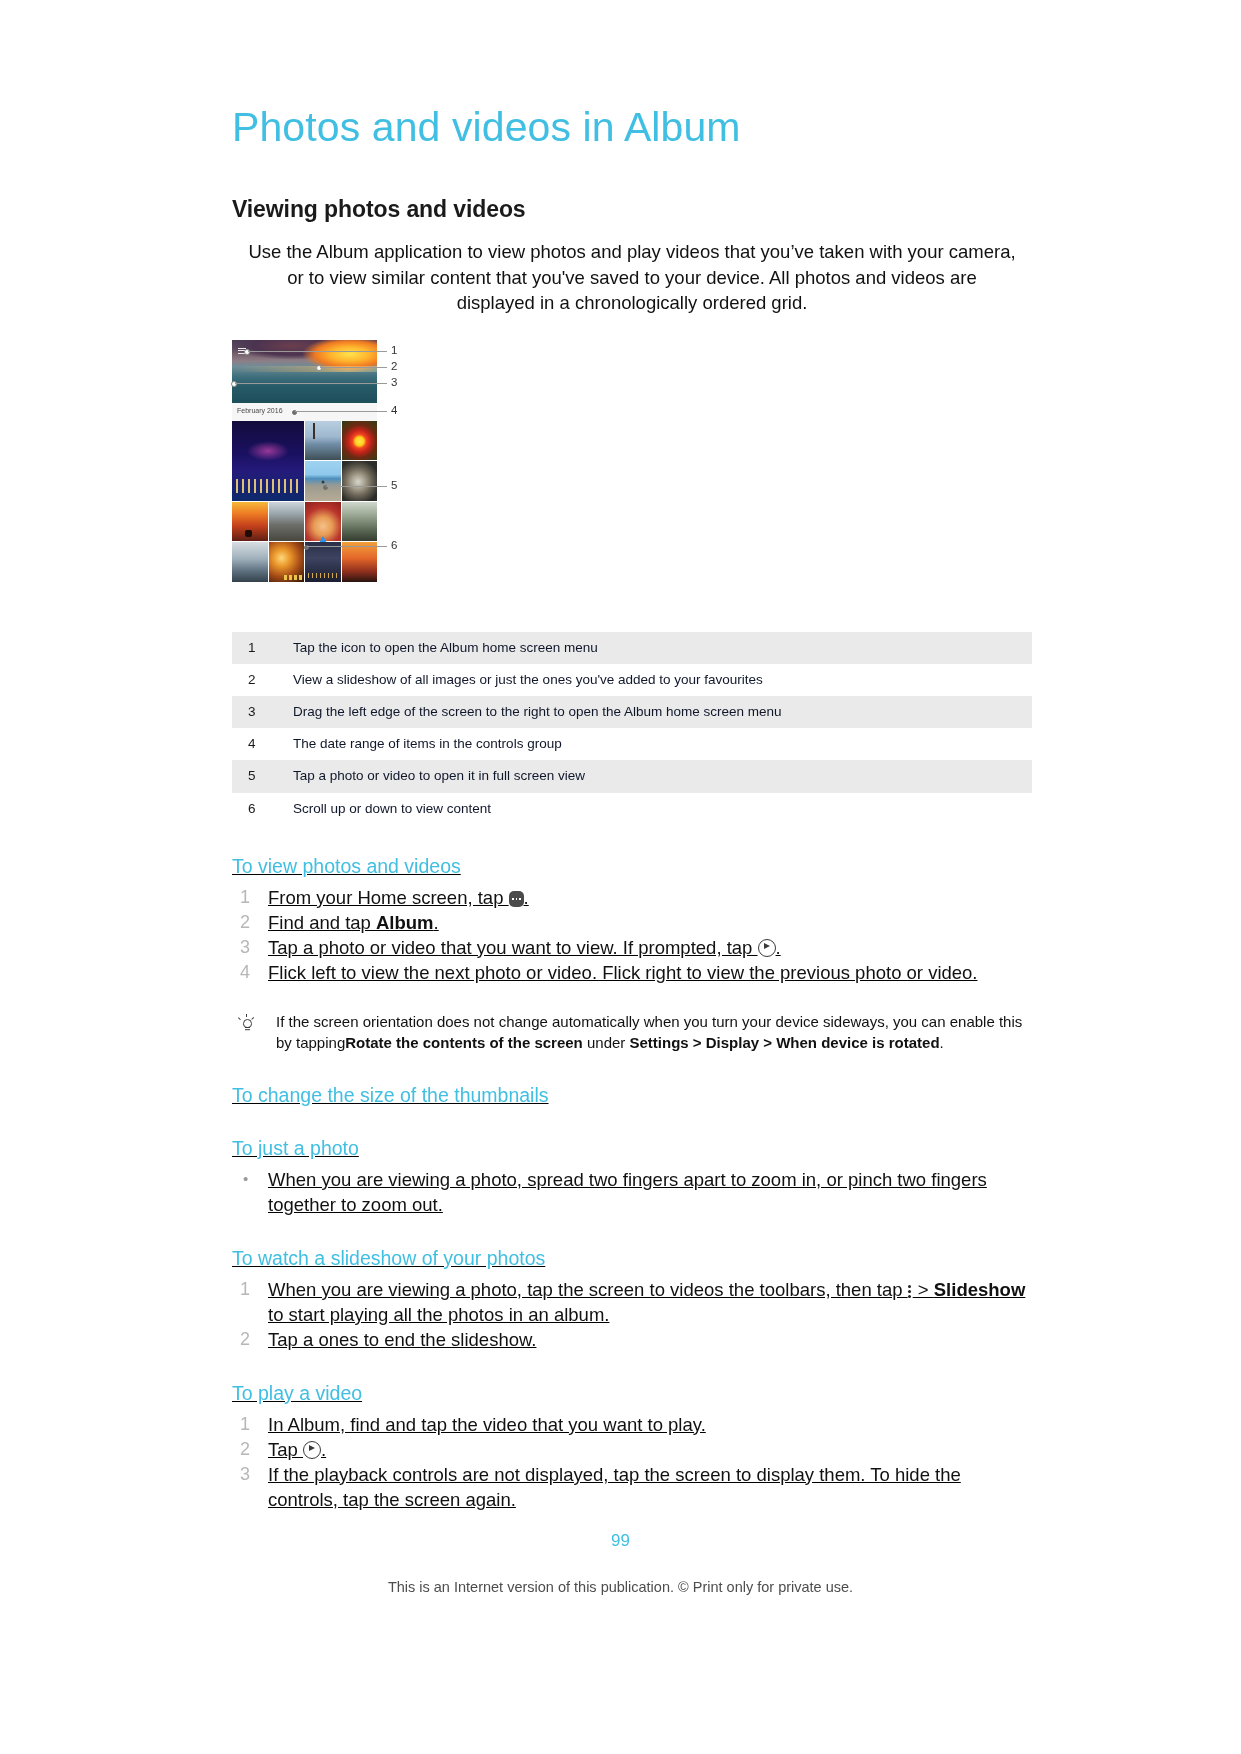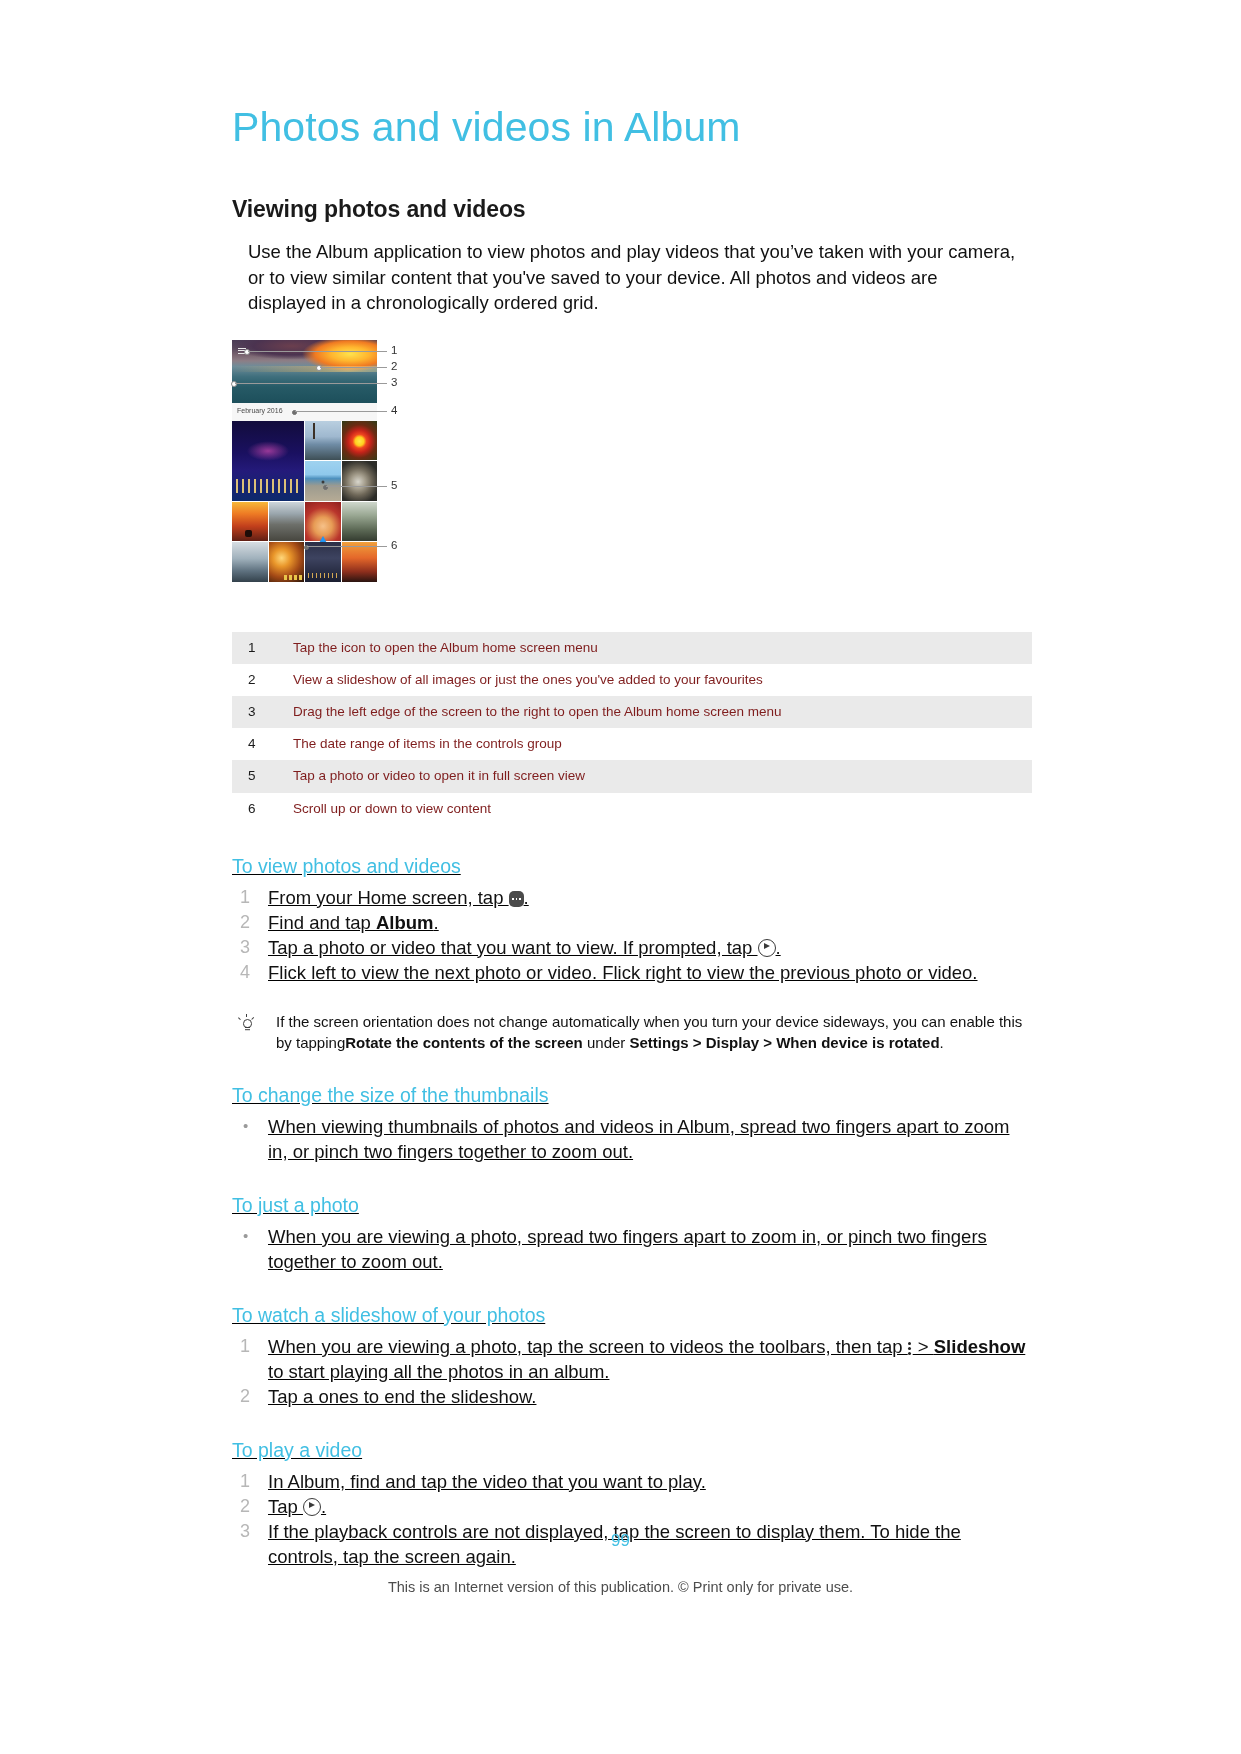--- a/index.html
+++ b/index.html
@@ -57,6 +57,7 @@
     line-height: 25.5px;
     margin: 16px;
     color: #111;
+    text-align: center;
   }
 
   

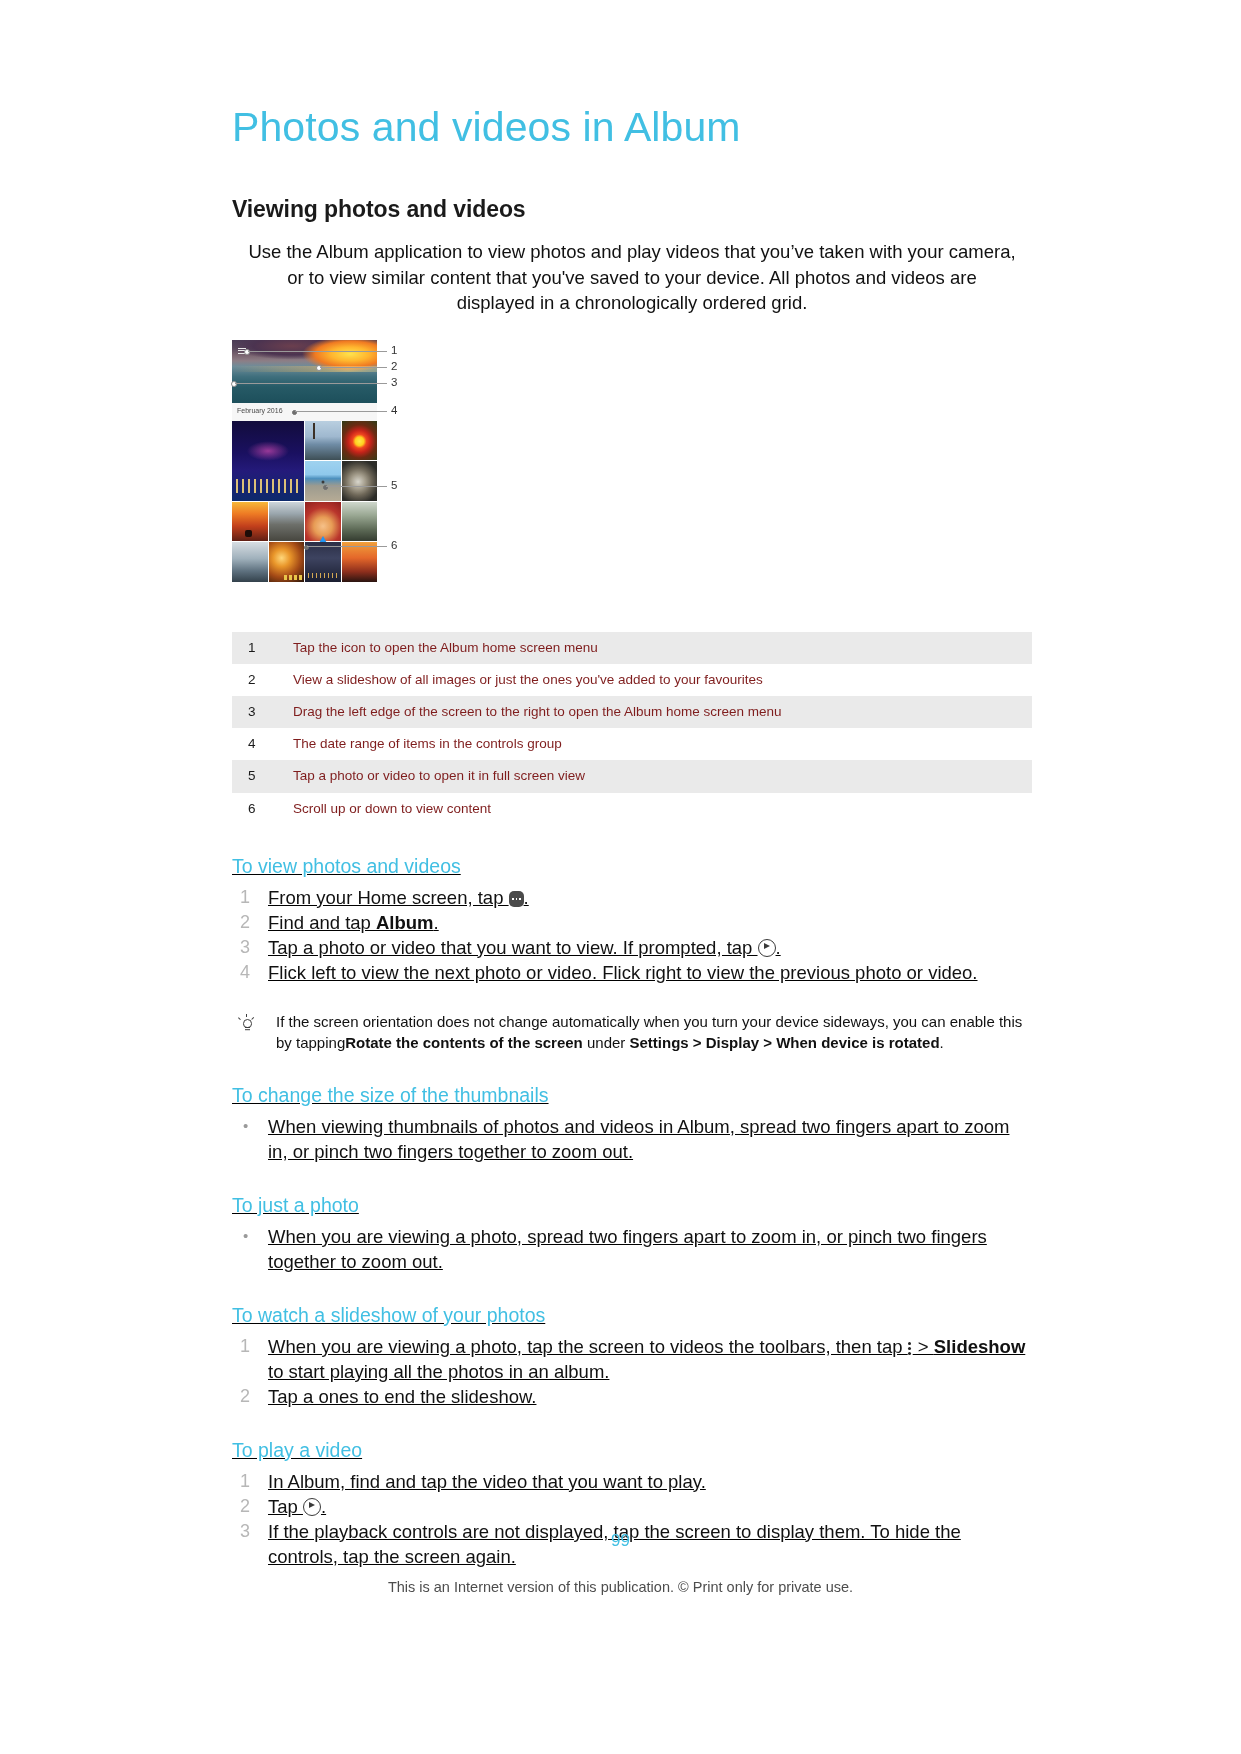--- a/index.html
+++ b/index.html
@@ -186,7 +186,7 @@
   .legend td {
     padding: 8px 0 8px 0;
     font-size: 13.5px;
-    color: #7f1d1d;
+    color: #0f172a;
     vertical-align: top;
     line-height: 1.2;
   }

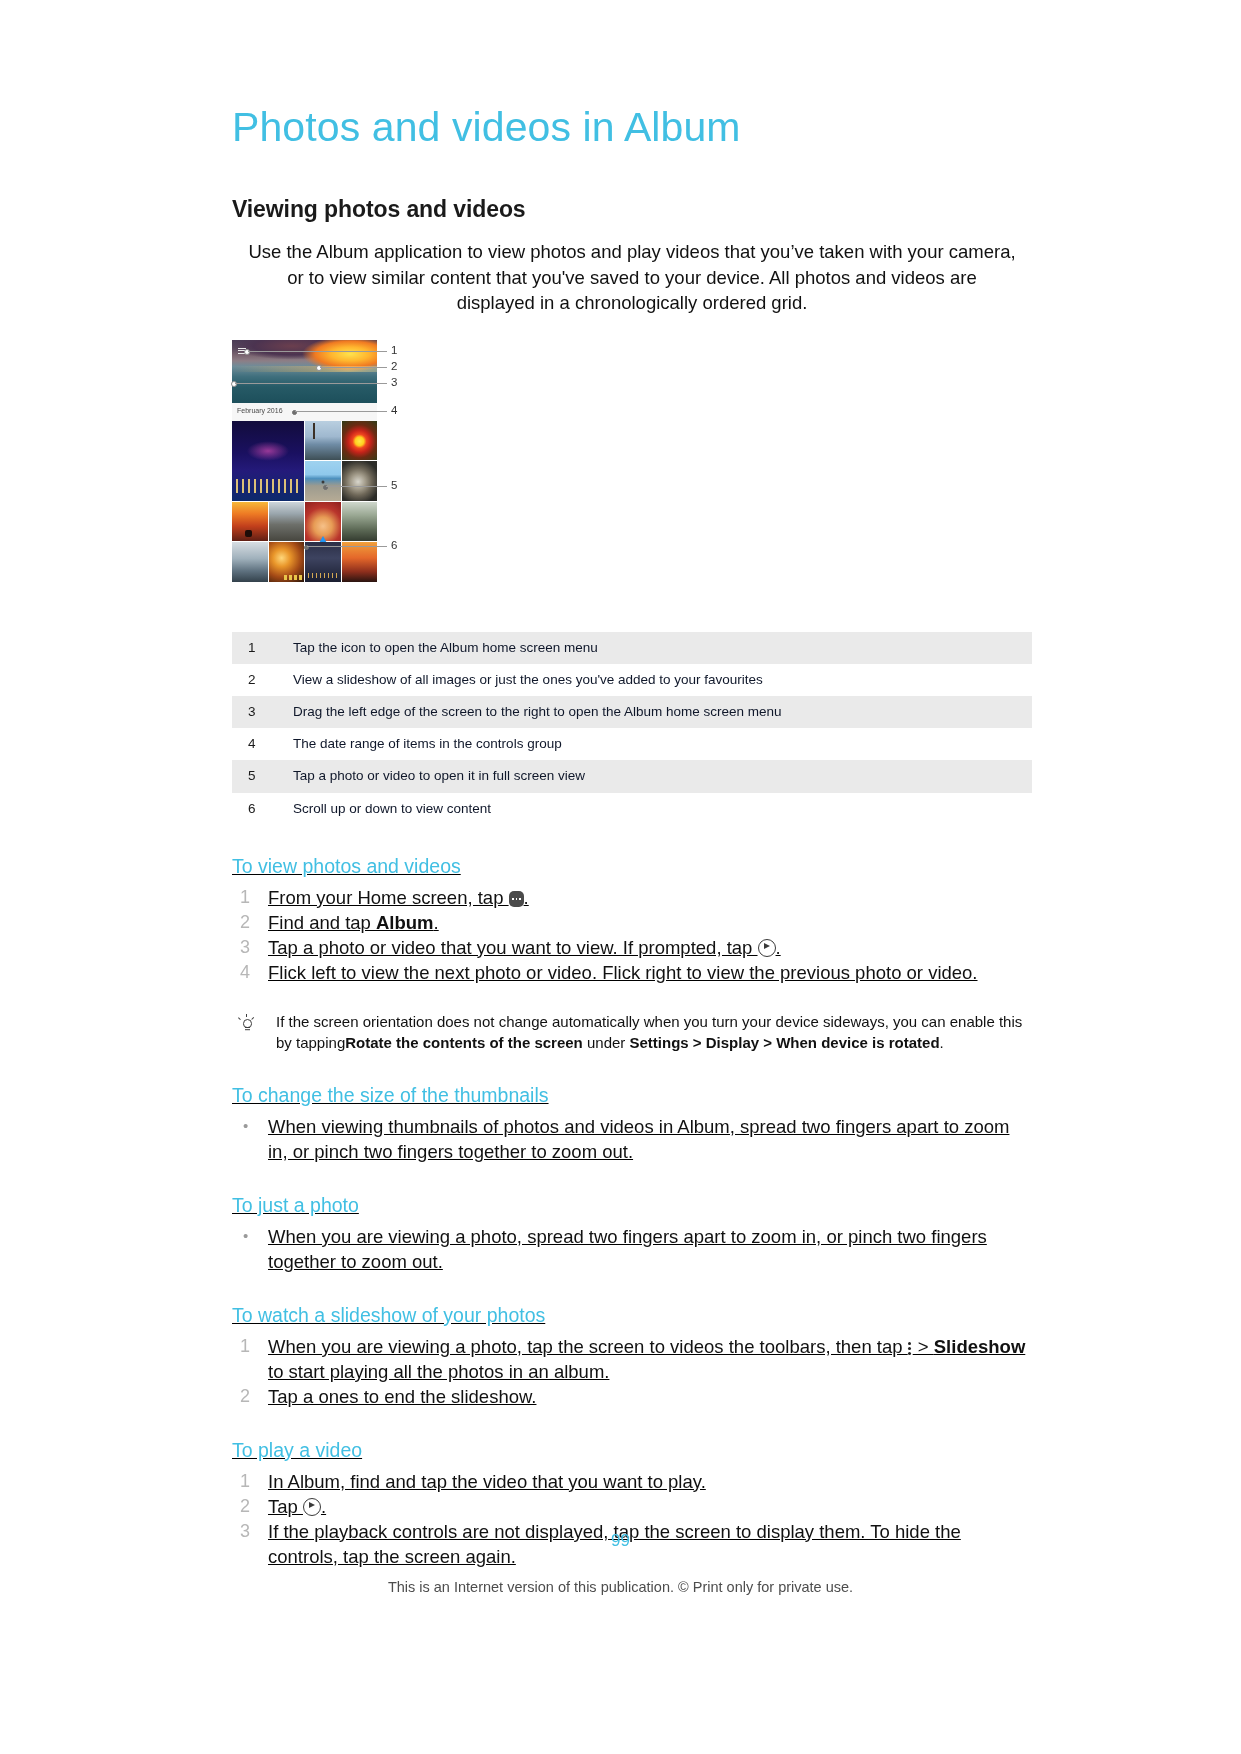--- a/index.html
+++ b/index.html
@@ -479,9 +479,6 @@
 
     <div class="proc">
       <h3 class="sub-title">To change the size of the thumbnails</h3>
-      <ul class="bullets">
-        <li>When viewing thumbnails of photos and videos in Album, spread two fingers apart to zoom in, or pinch two fingers together to zoom out.</li>
-      </ul>
     </div>
 
     <div class="proc">

